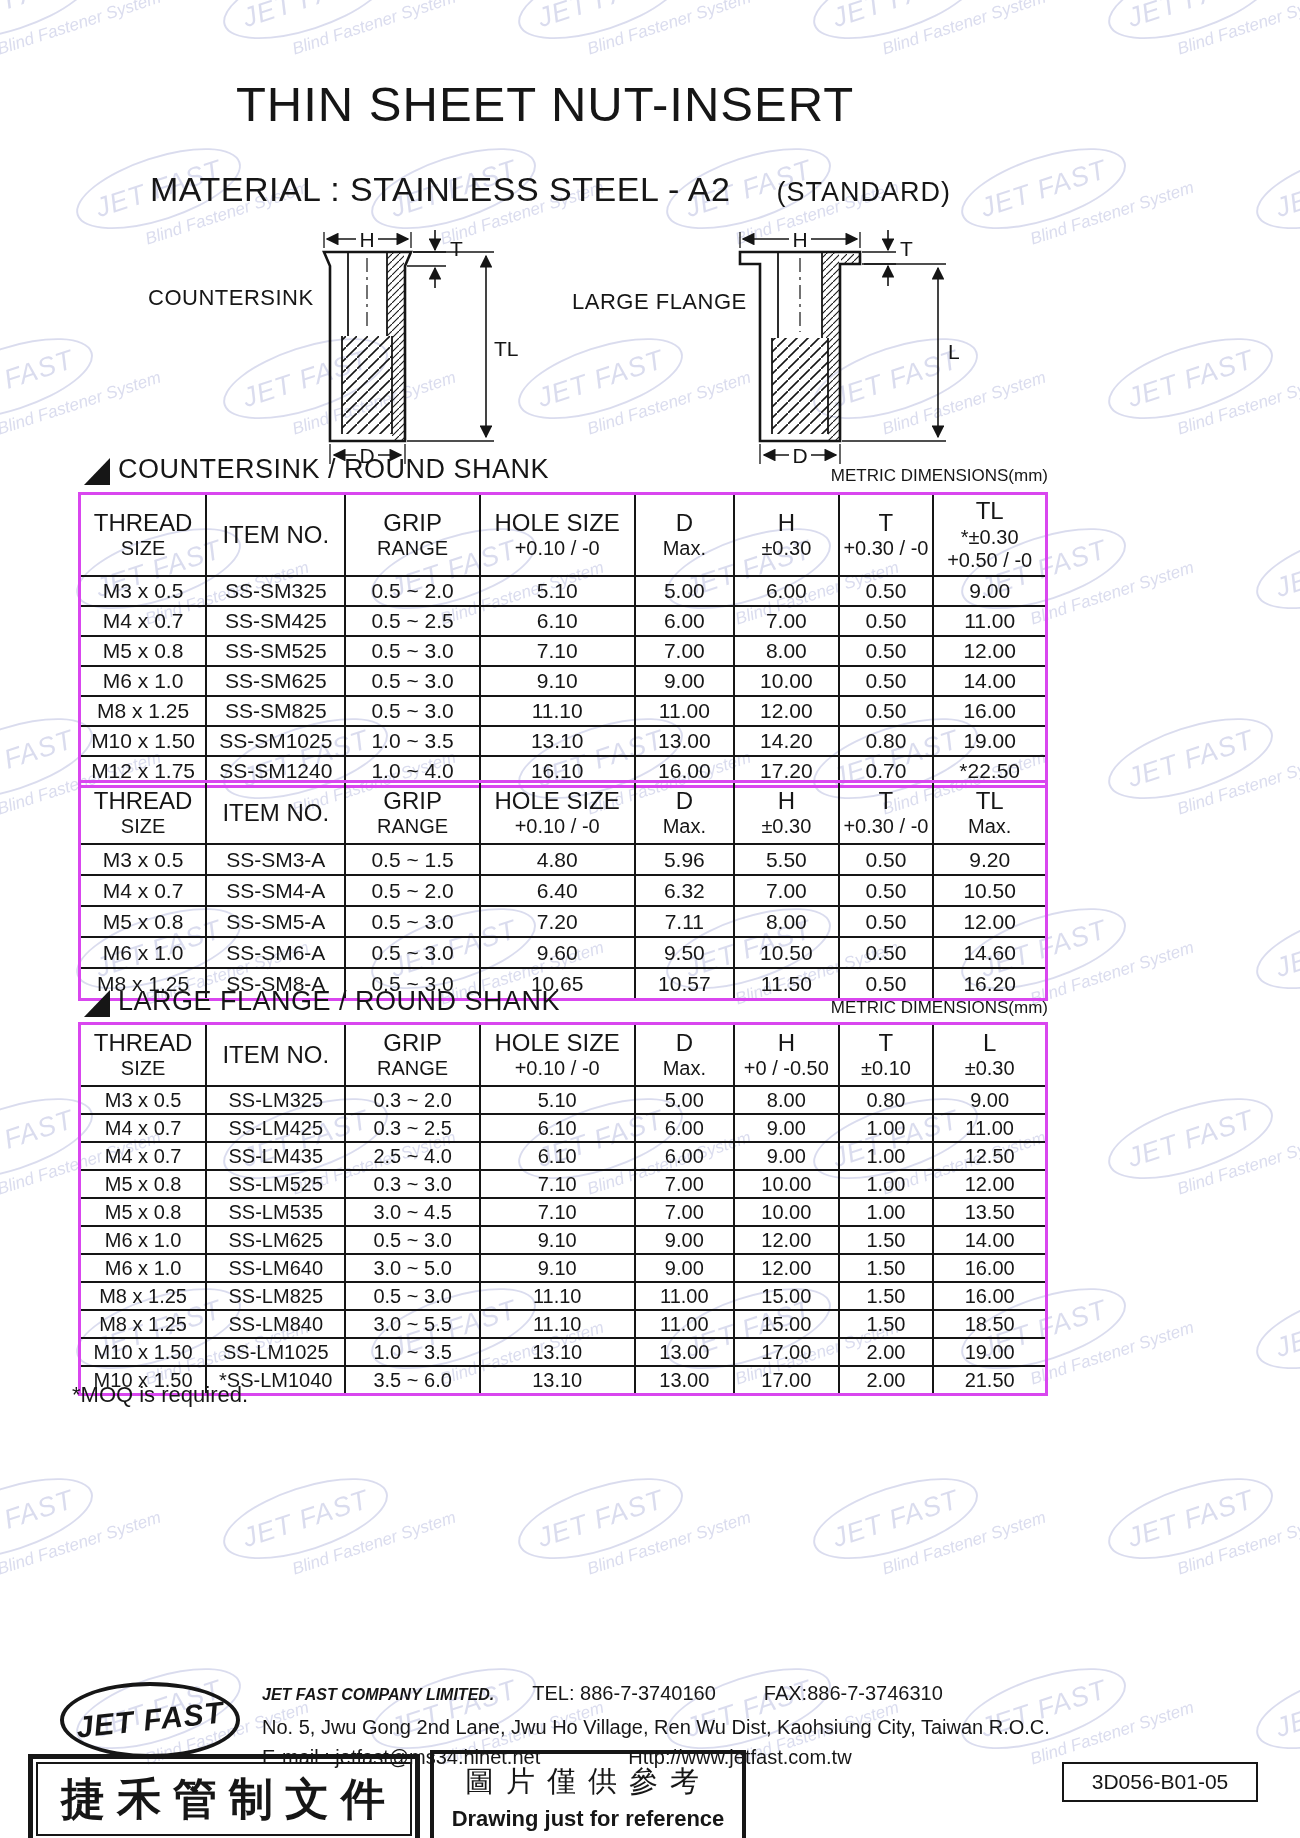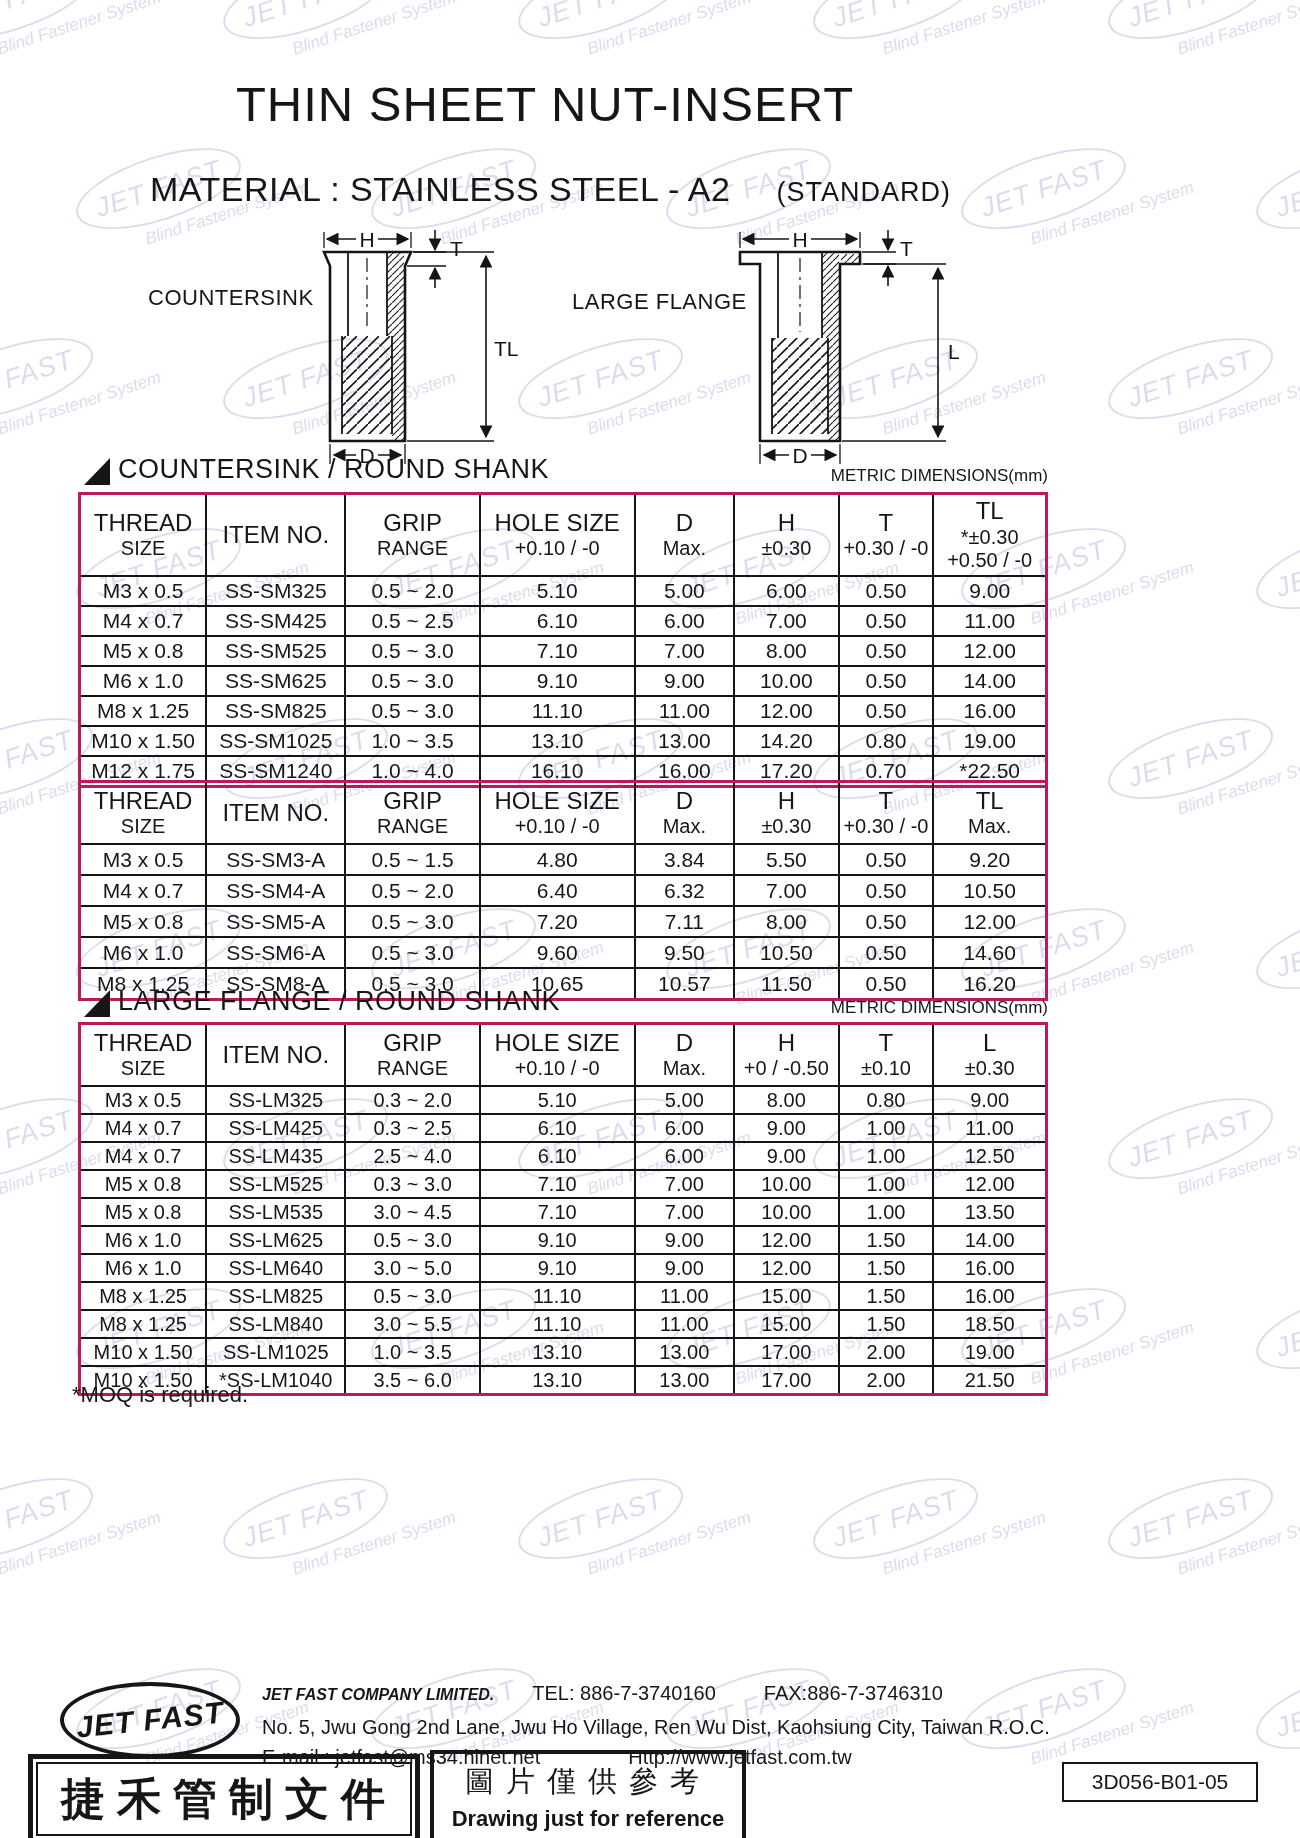--- a/index.html
+++ b/index.html
@@ -49,7 +49,7 @@
     border:2px solid #151515; text-align:center; vertical-align:middle; padding:0 2px;
     background:transparent; font-weight:400;
   }
-  table.data-table { border:3px solid #be185d; }
+  table.data-table { border:3px solid #d946ef; }
   table.data-table td { font-size:21px; }
   table.data-table th div { line-height:1.18; font-size:20px; }
   table.data-table th div:first-child { font-size:24px; }

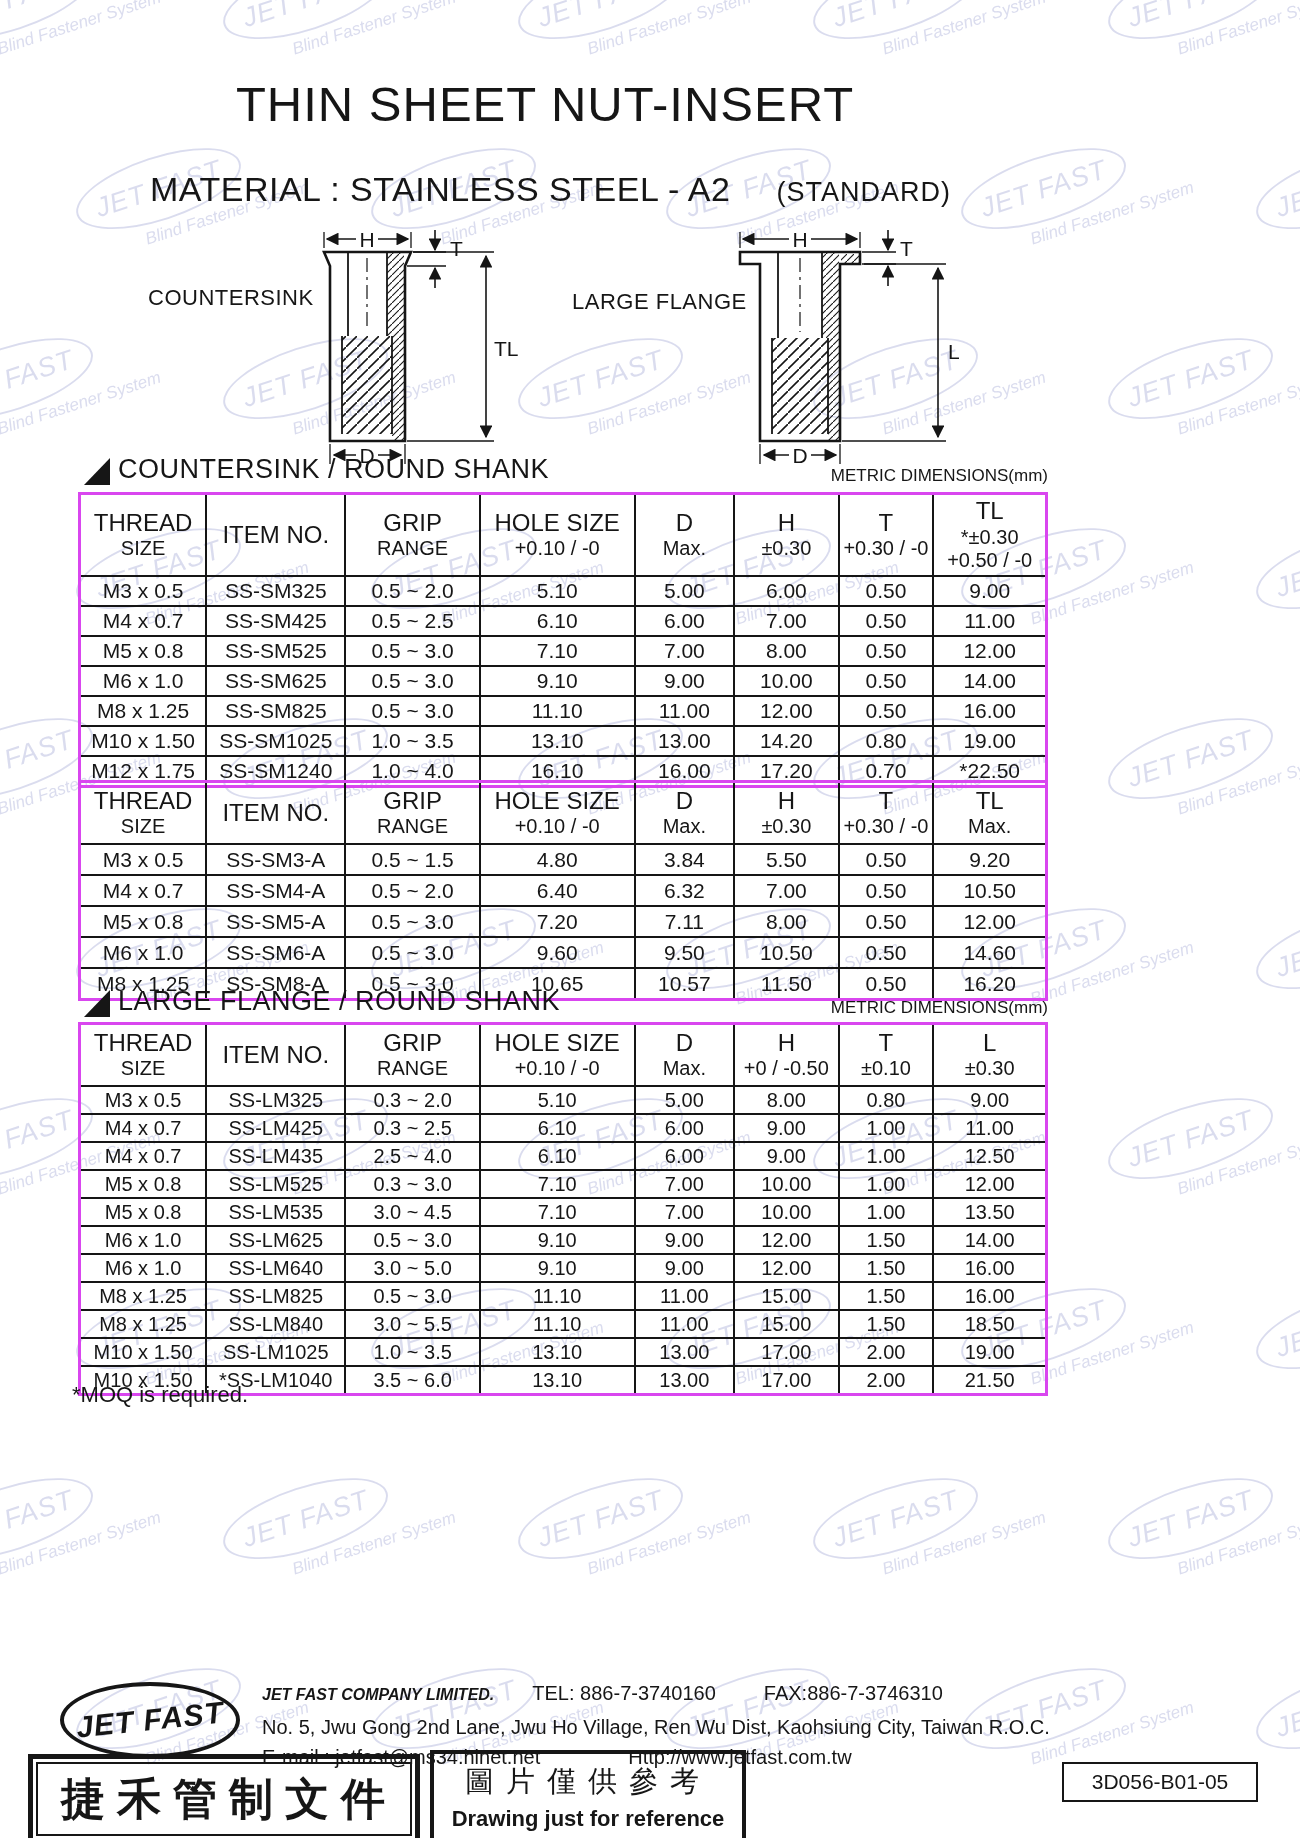--- a/index.html
+++ b/index.html
@@ -678,7 +678,7 @@
             <td>SS-SM3-A</td>
             <td>0.5 ~ 1.5</td>
             <td>4.80</td>
-            <td>3.84</td>
+            <td>5.96</td>
             <td>5.50</td>
             <td>0.50</td>
             <td>9.20</td>

